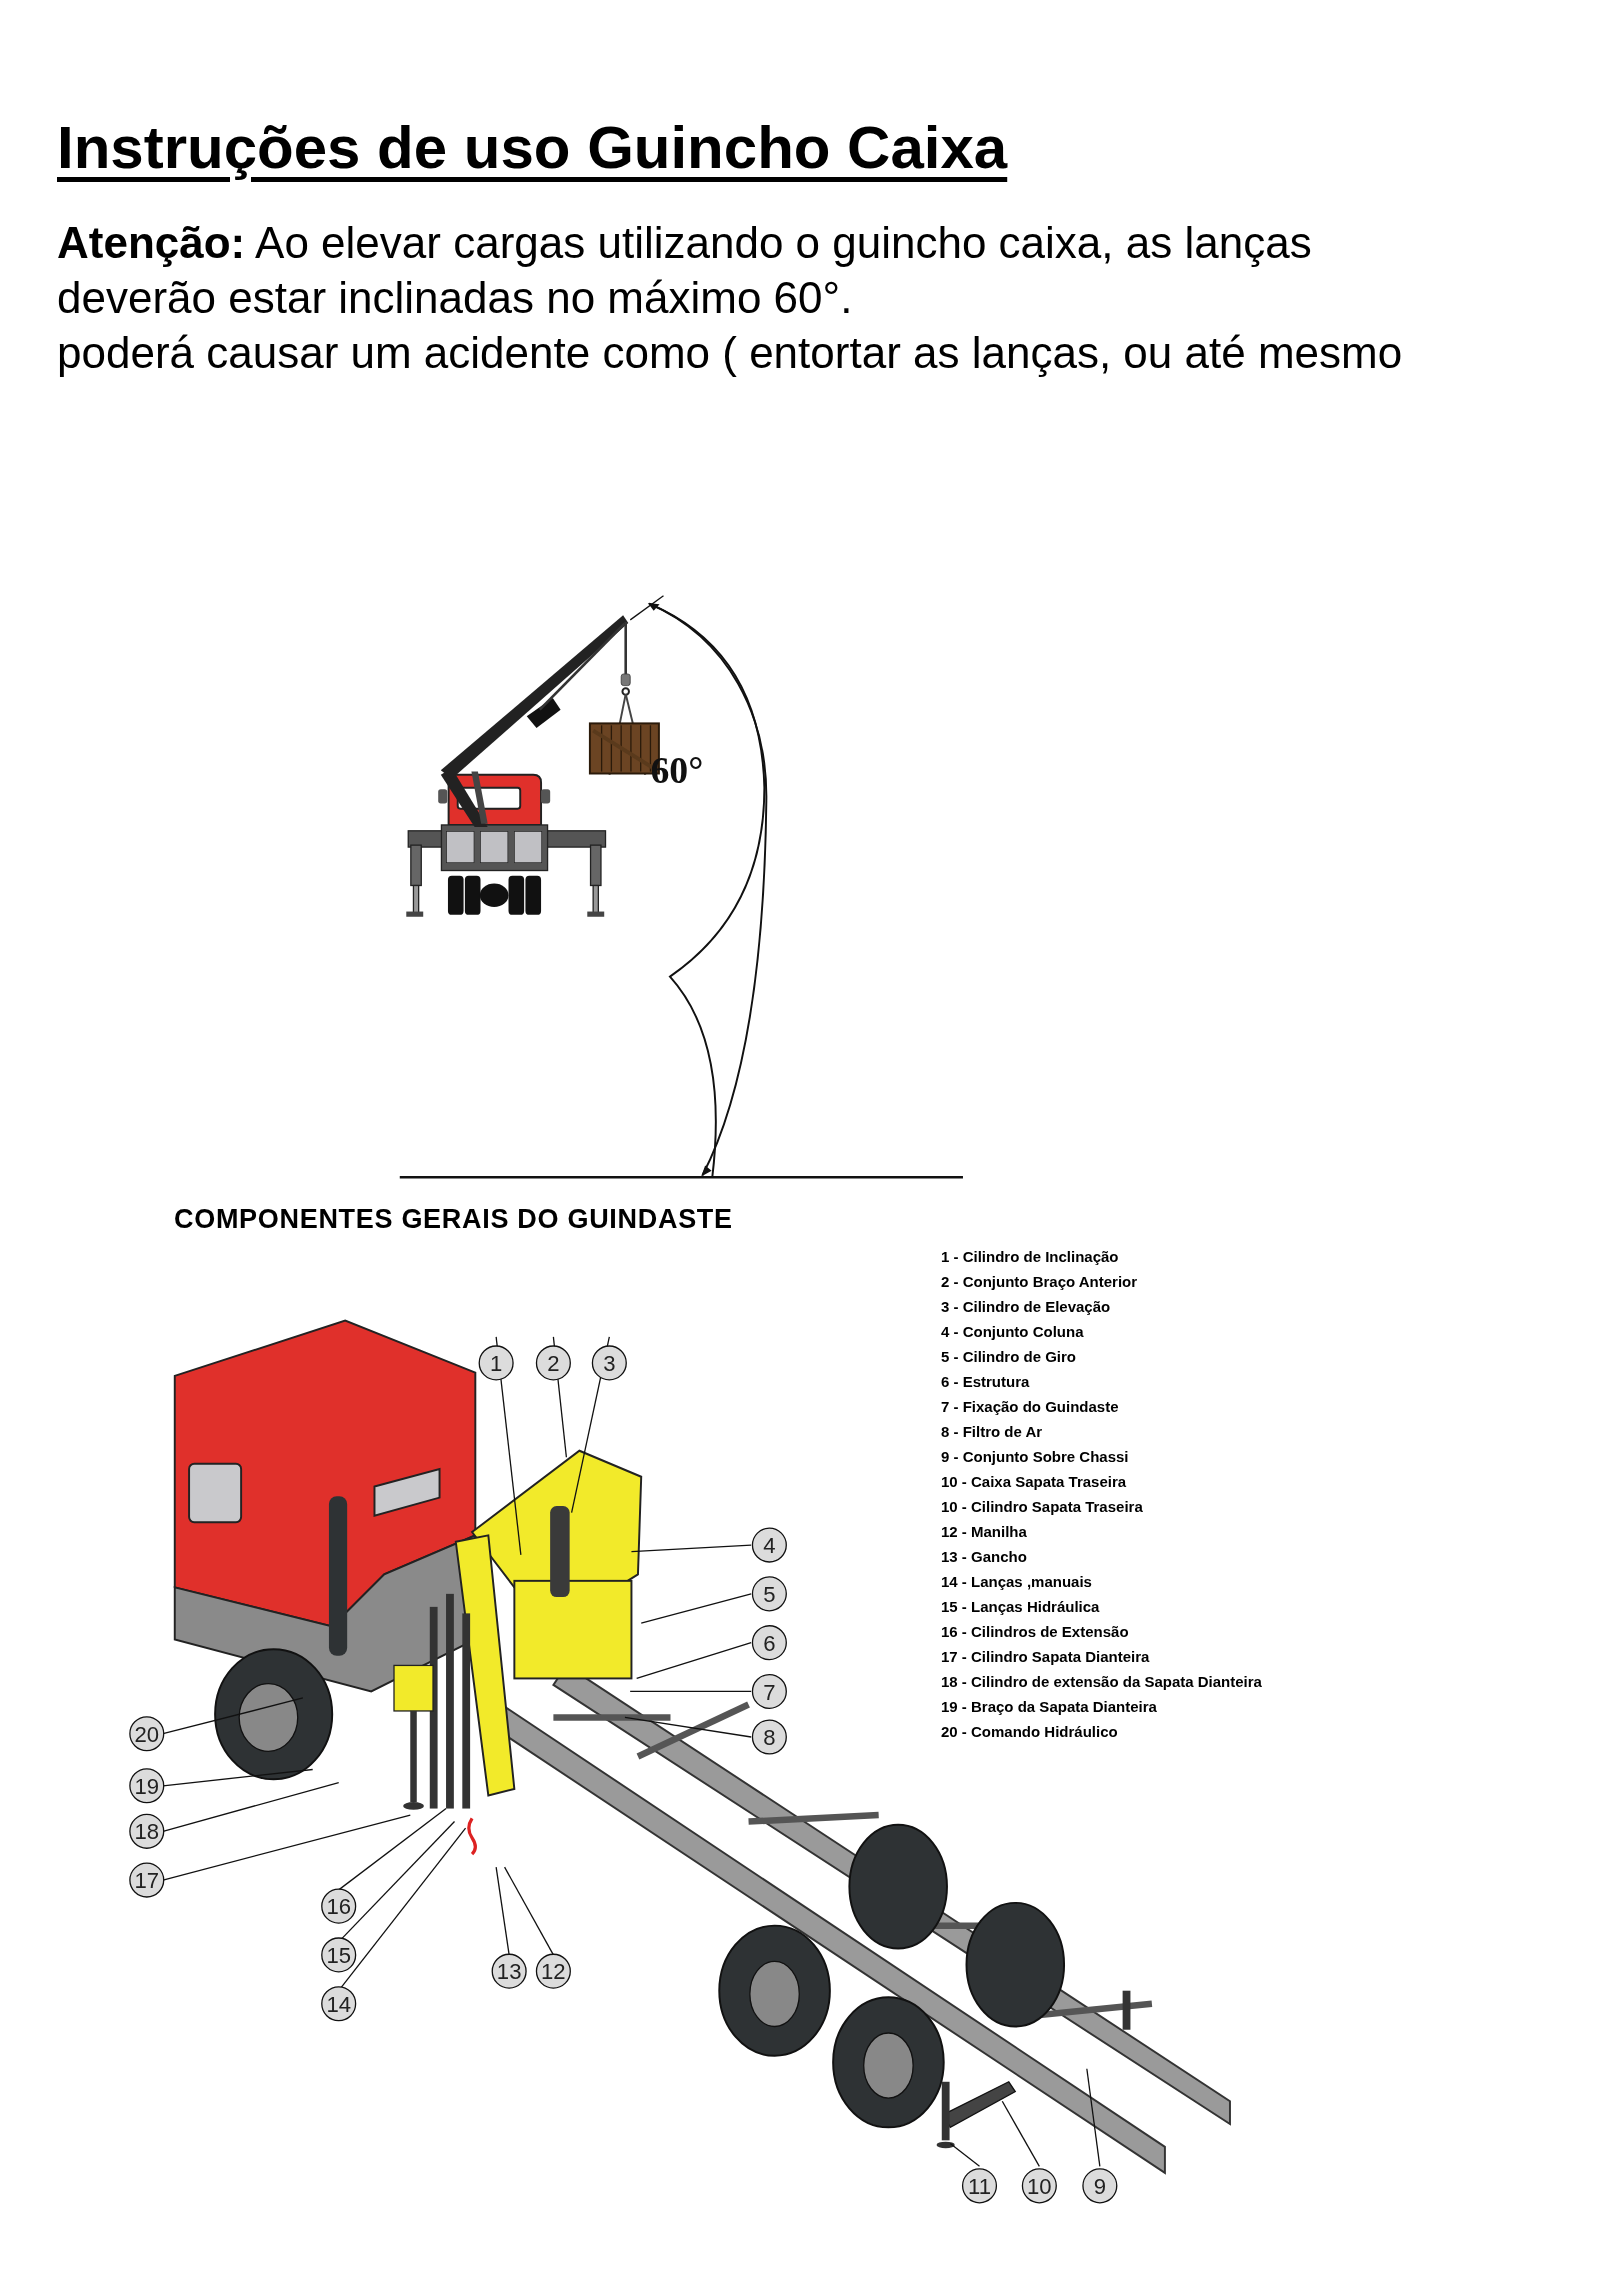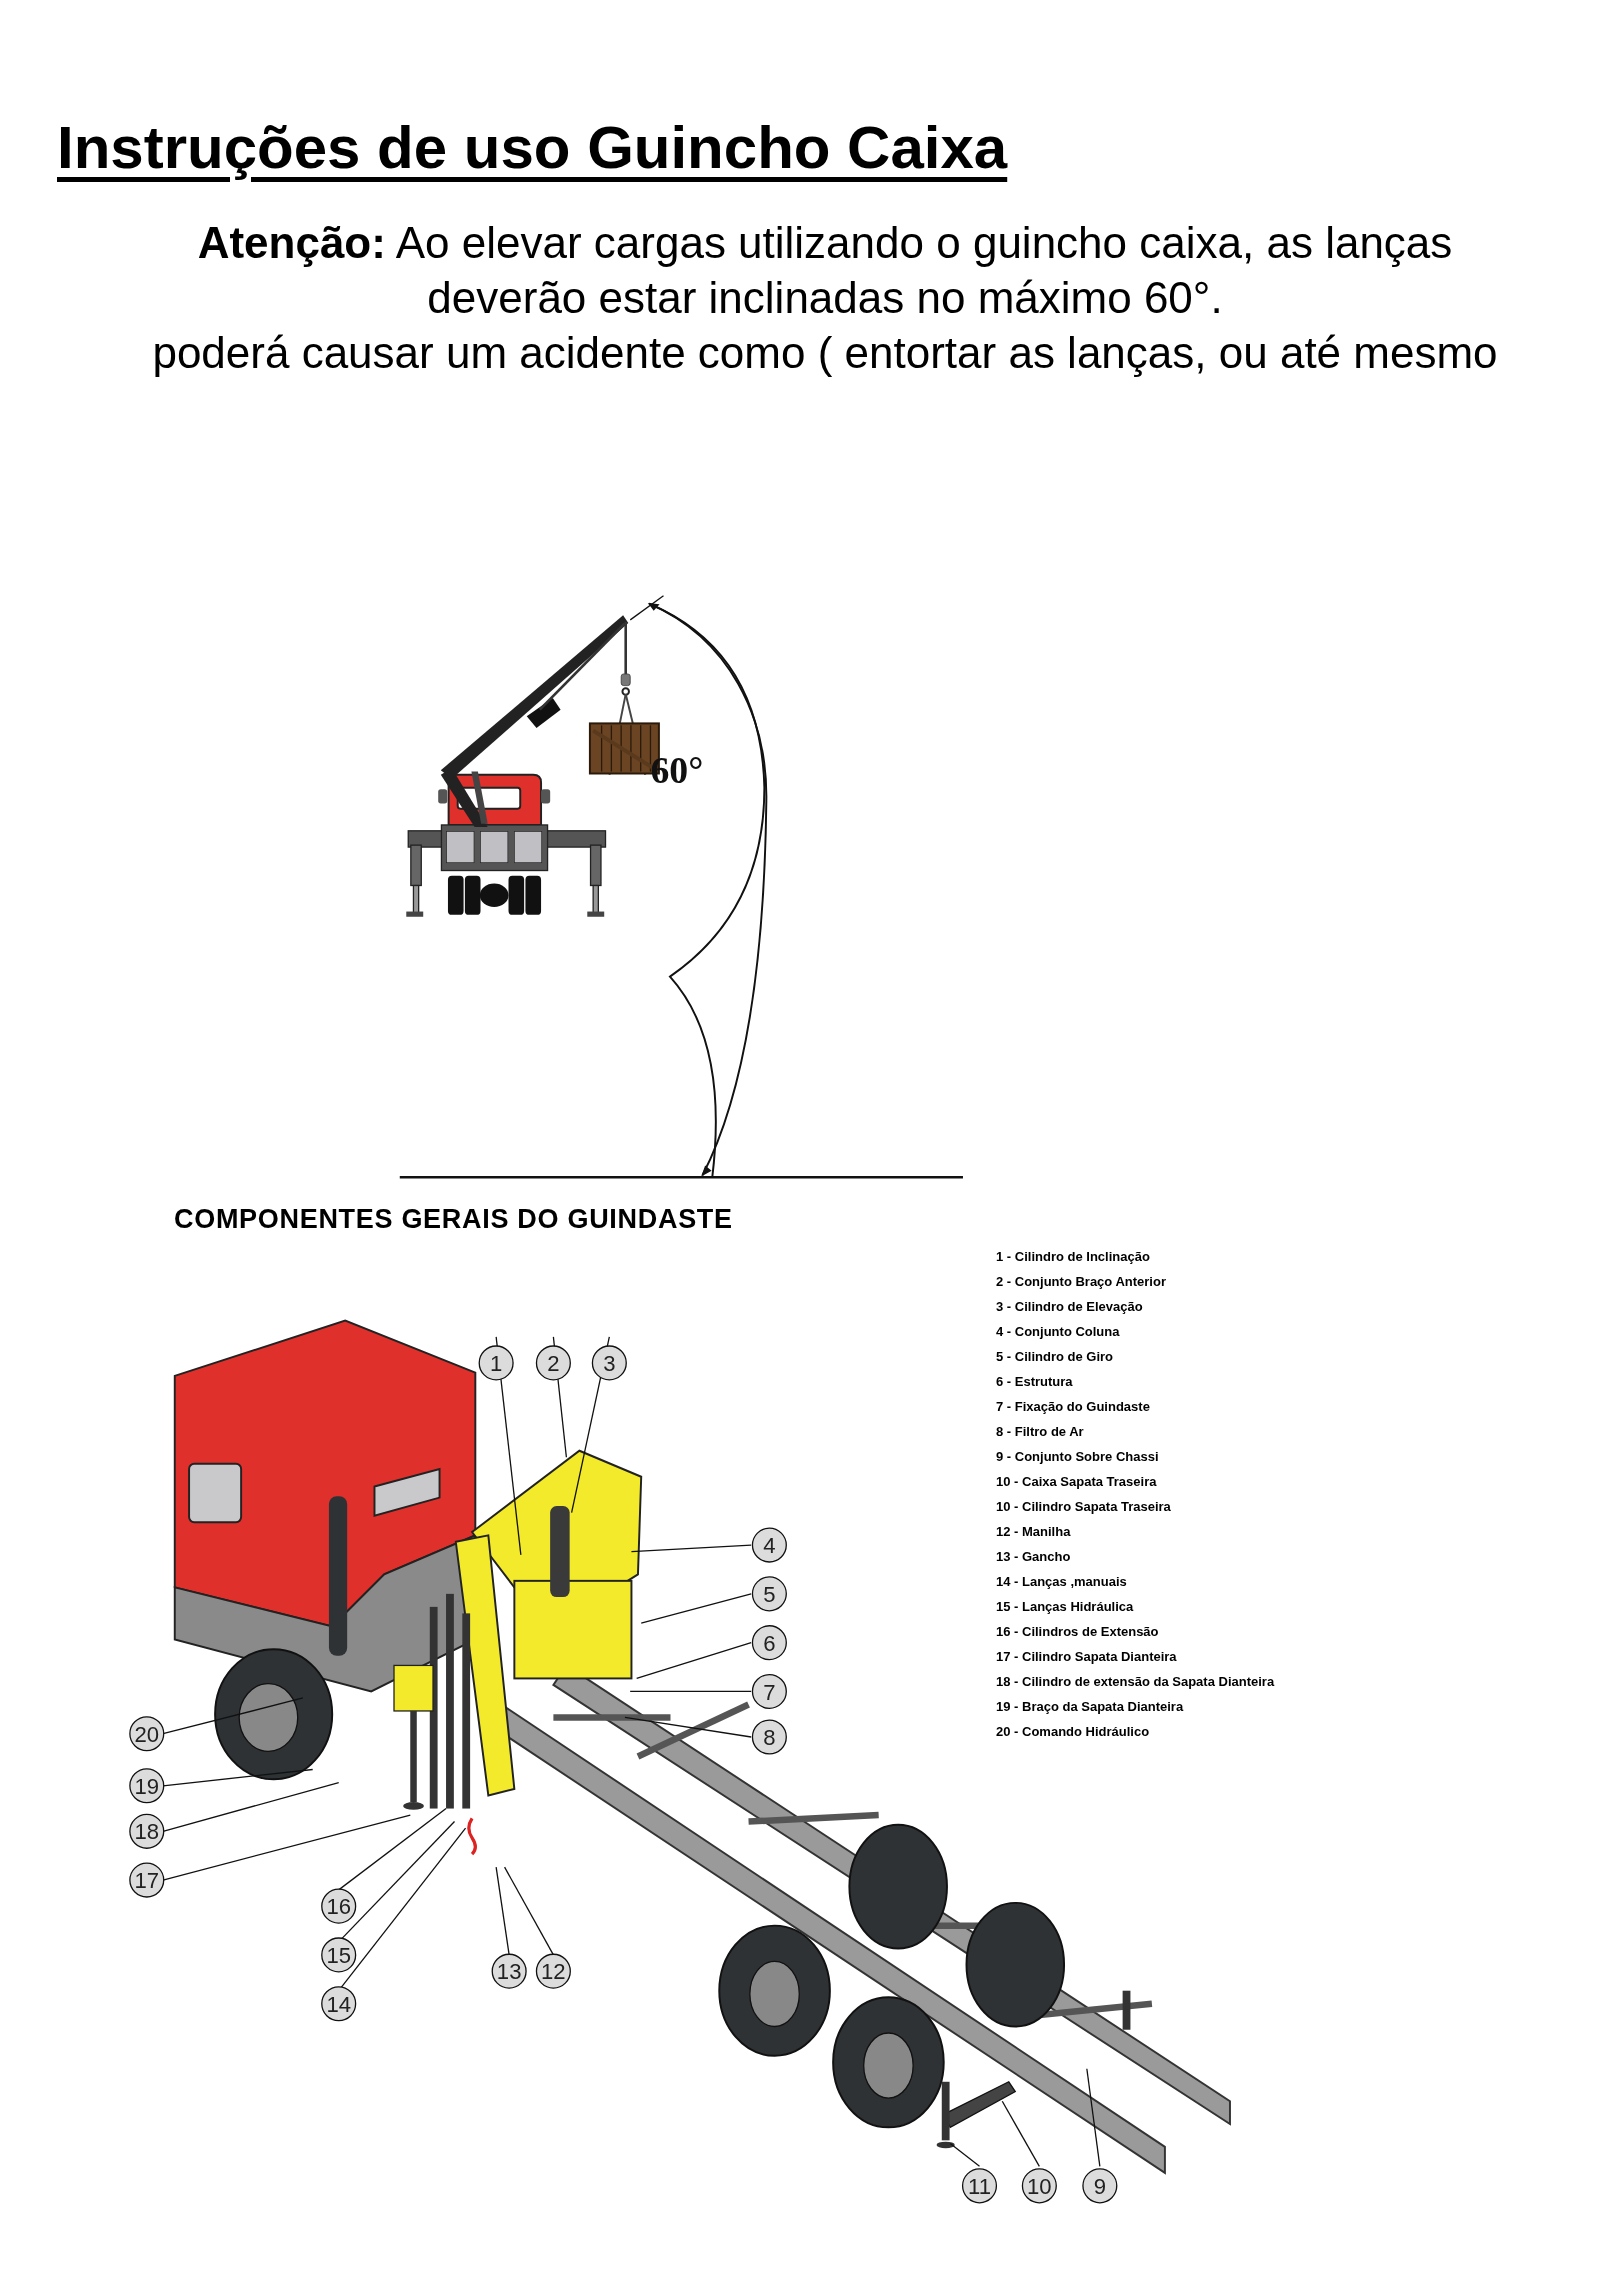--- a/index.html
+++ b/index.html
@@ -7,7 +7,7 @@
   .title{position:absolute;left:57px;top:73px;font-size:60px;font-weight:bold;text-decoration:underline;text-decoration-thickness:4.6px;text-underline-offset:9px;white-space:nowrap;letter-spacing:0px;}
   .para{position:absolute;left:57px;top:215px;font-size:44px;line-height:55px;width:1536px;}
   .para b{font-weight:bold;}
-  .para .line{display:block;white-space:nowrap;text-align:center;}
+  .para .line{display:block;white-space:nowrap;}
   .crane{position:absolute;left:390px;top:586px;width:586px;height:599px;}
   .sec-title{position:absolute;left:174px;top:1204px;font-size:27px;font-weight:bold;white-space:nowrap;letter-spacing:0.7px;}
   .legend{position:absolute;left:996px;top:1244px;font-size:13px;font-weight:bold;line-height:25px;}

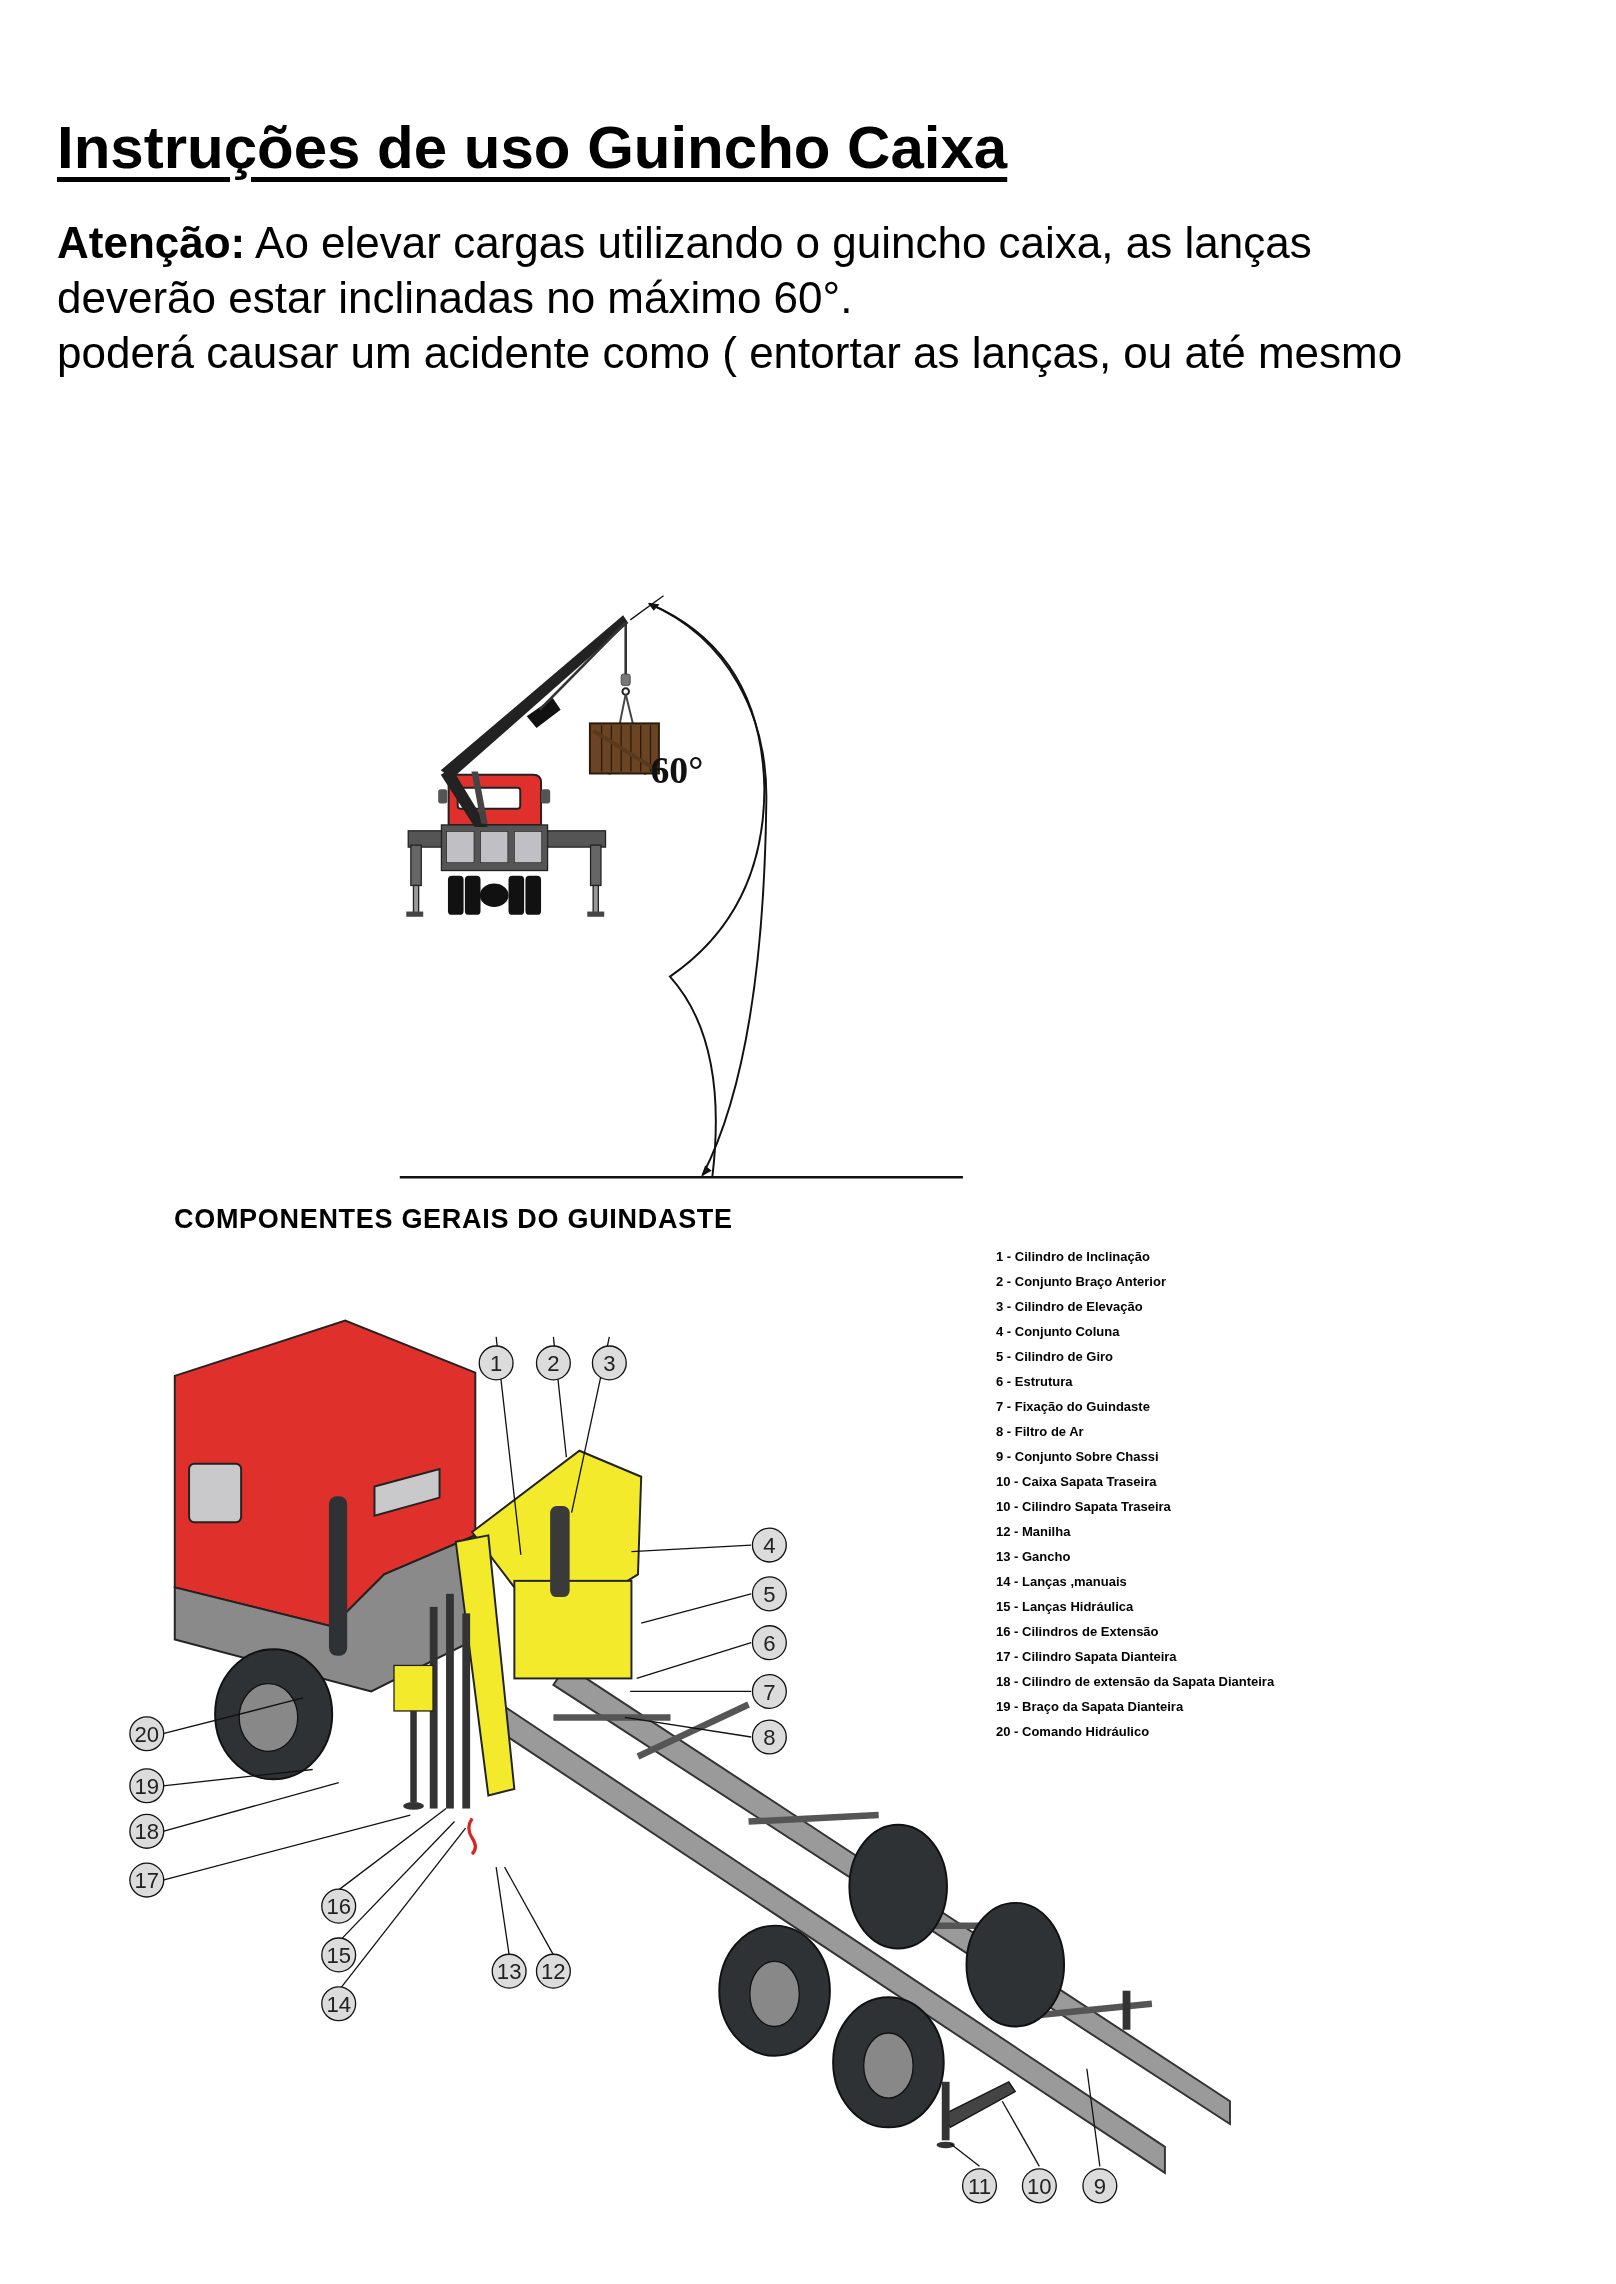--- a/index.html
+++ b/index.html
@@ -10,7 +10,7 @@
   .para .line{display:block;white-space:nowrap;}
   .crane{position:absolute;left:390px;top:586px;width:586px;height:599px;}
   .sec-title{position:absolute;left:174px;top:1204px;font-size:27px;font-weight:bold;white-space:nowrap;letter-spacing:0.7px;}
-  .legend{position:absolute;left:996px;top:1244px;font-size:13px;font-weight:bold;line-height:25px;}
+  .legend{position:absolute;left:941px;top:1244px;font-size:15px;font-weight:bold;line-height:25px;}
   .legend div{white-space:nowrap;}
   .truck{position:absolute;left:98px;top:1301px;width:1171px;height:911px;}
   .callout-num{font-family:"Liberation Sans",sans-serif;font-size:34px;fill:#222;}

